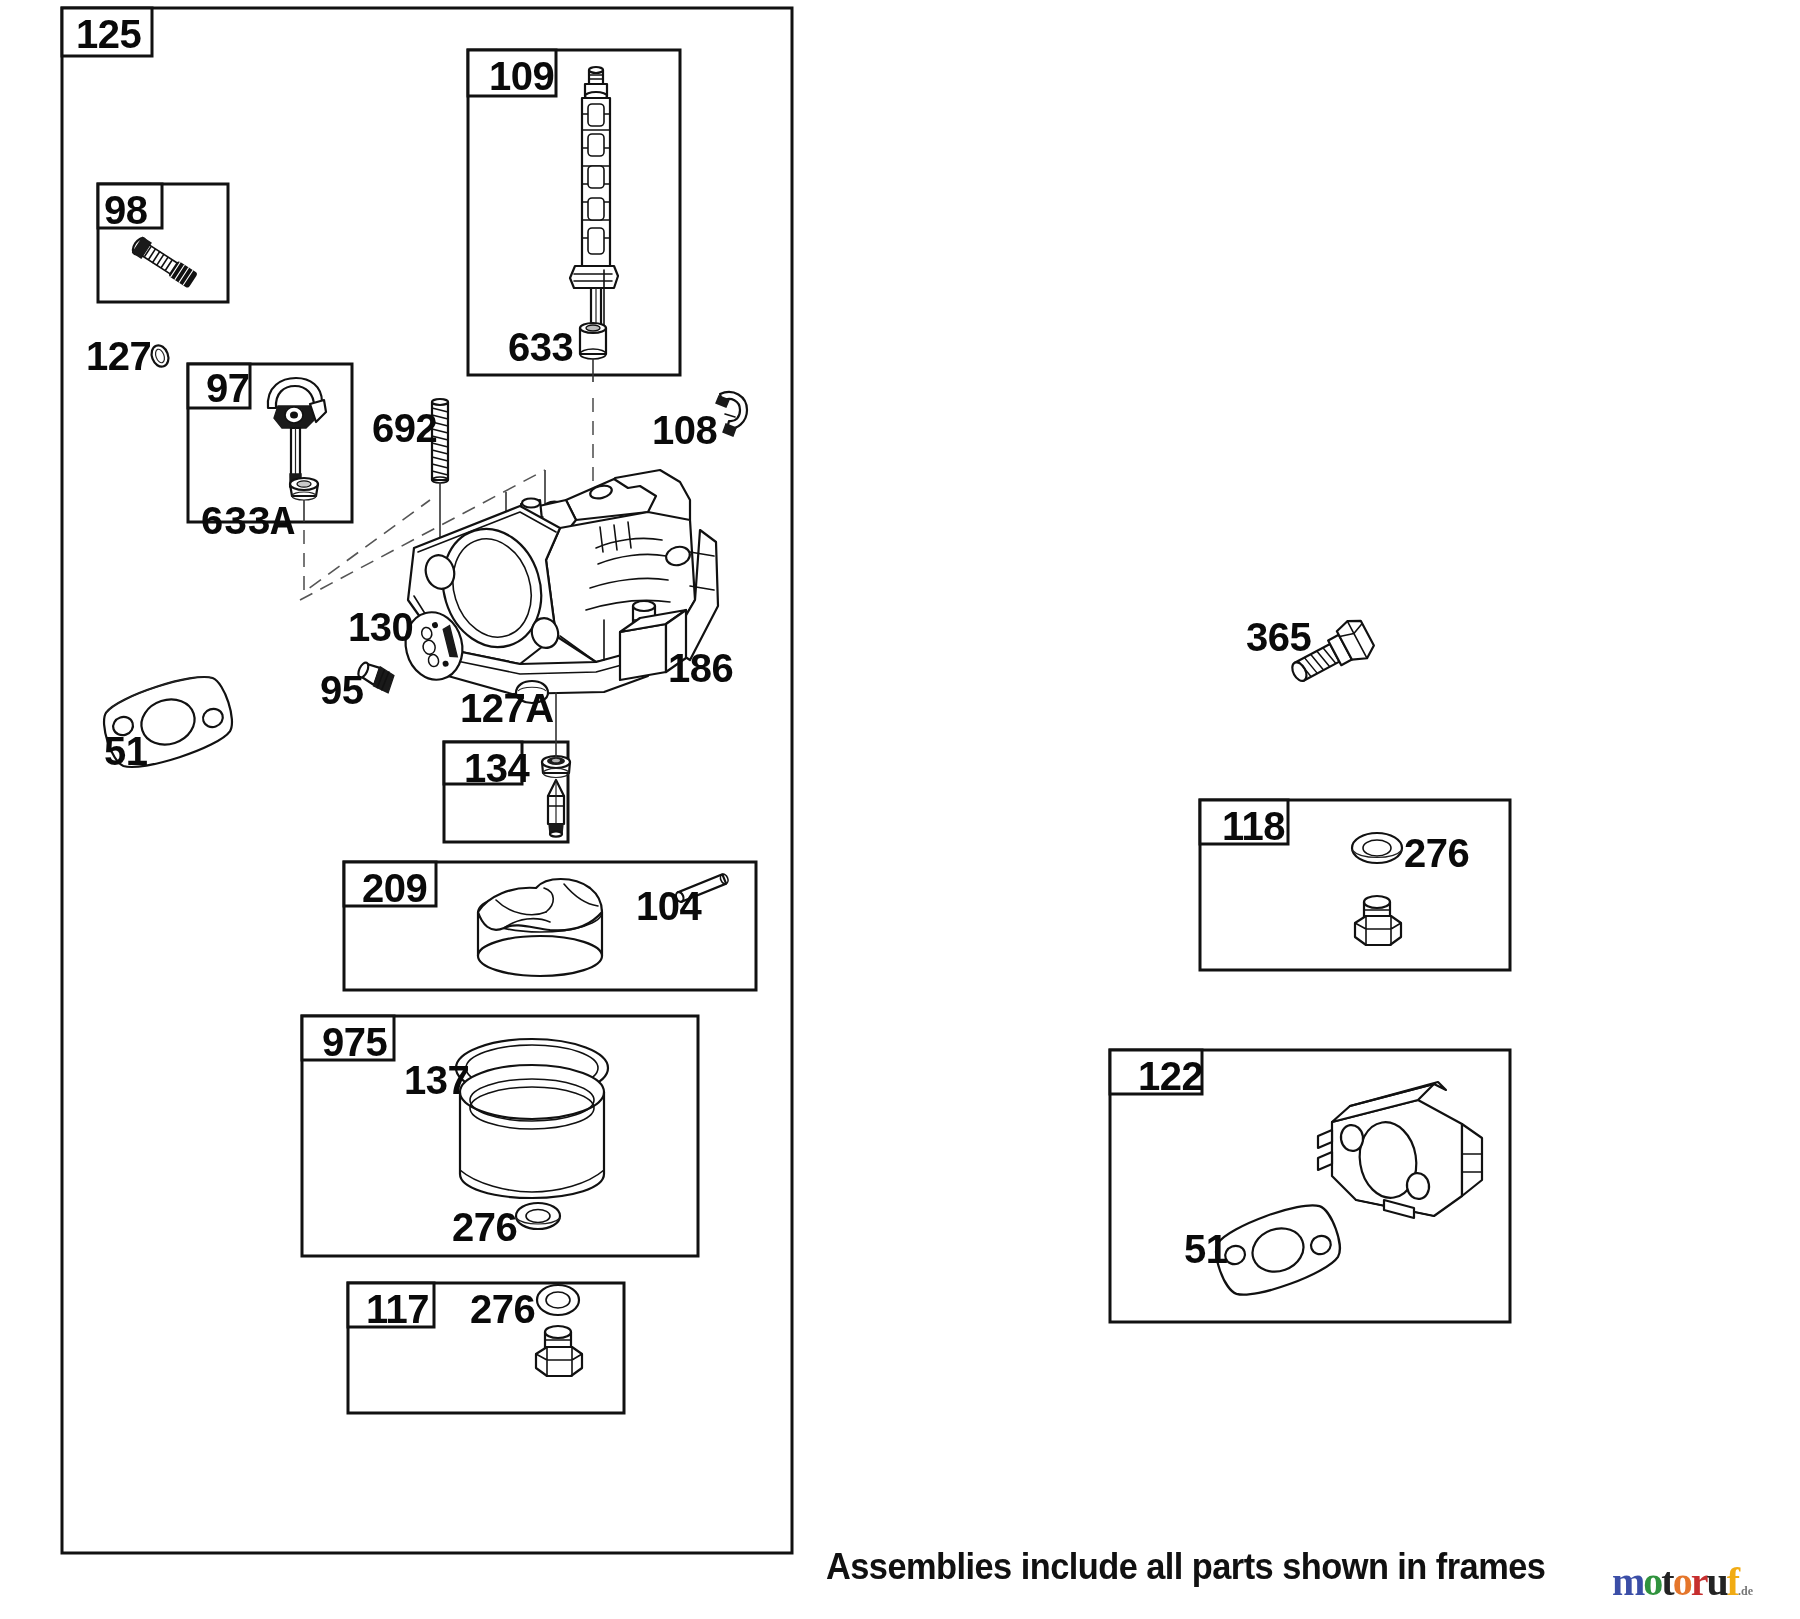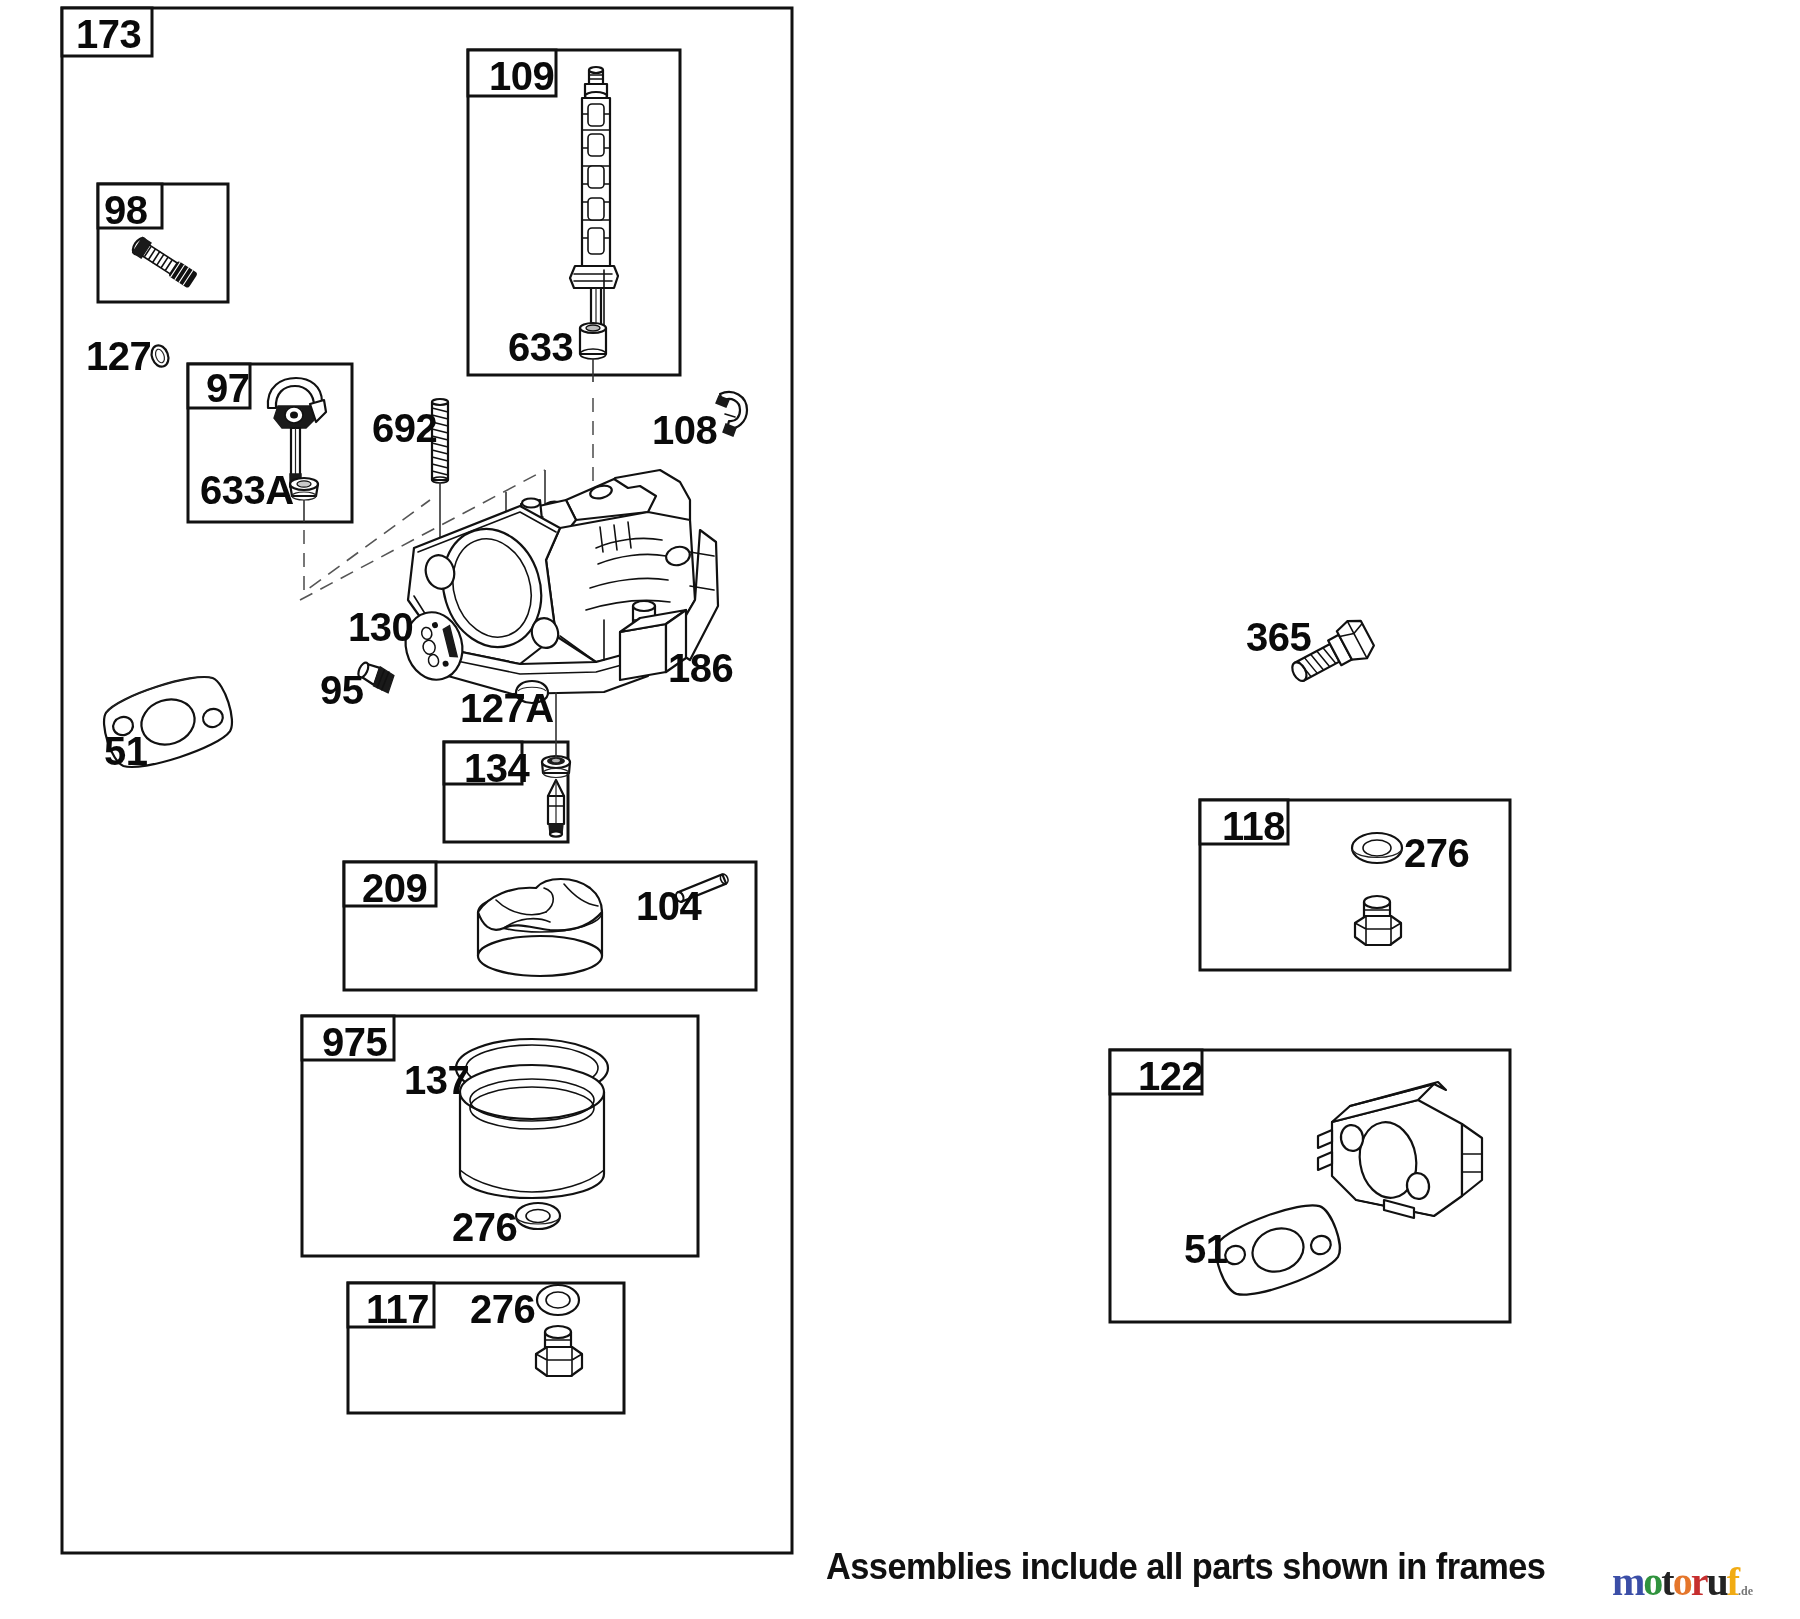--- a/index.html
+++ b/index.html
@@ -446,7 +446,7 @@
   </svg>
 
   <div>
-    <div class="lbl frameno" style="left:76px;top:14px;">173</div>
+    <div class="lbl frameno" style="left:76px;top:14px;">125</div>
     <div class="lbl frameno" style="left:104px;top:190px;">98</div>
     <div class="lbl frameno" style="left:489px;top:56px;">109</div>
     <div class="lbl big" style="left:508px;top:327px;">633</div>

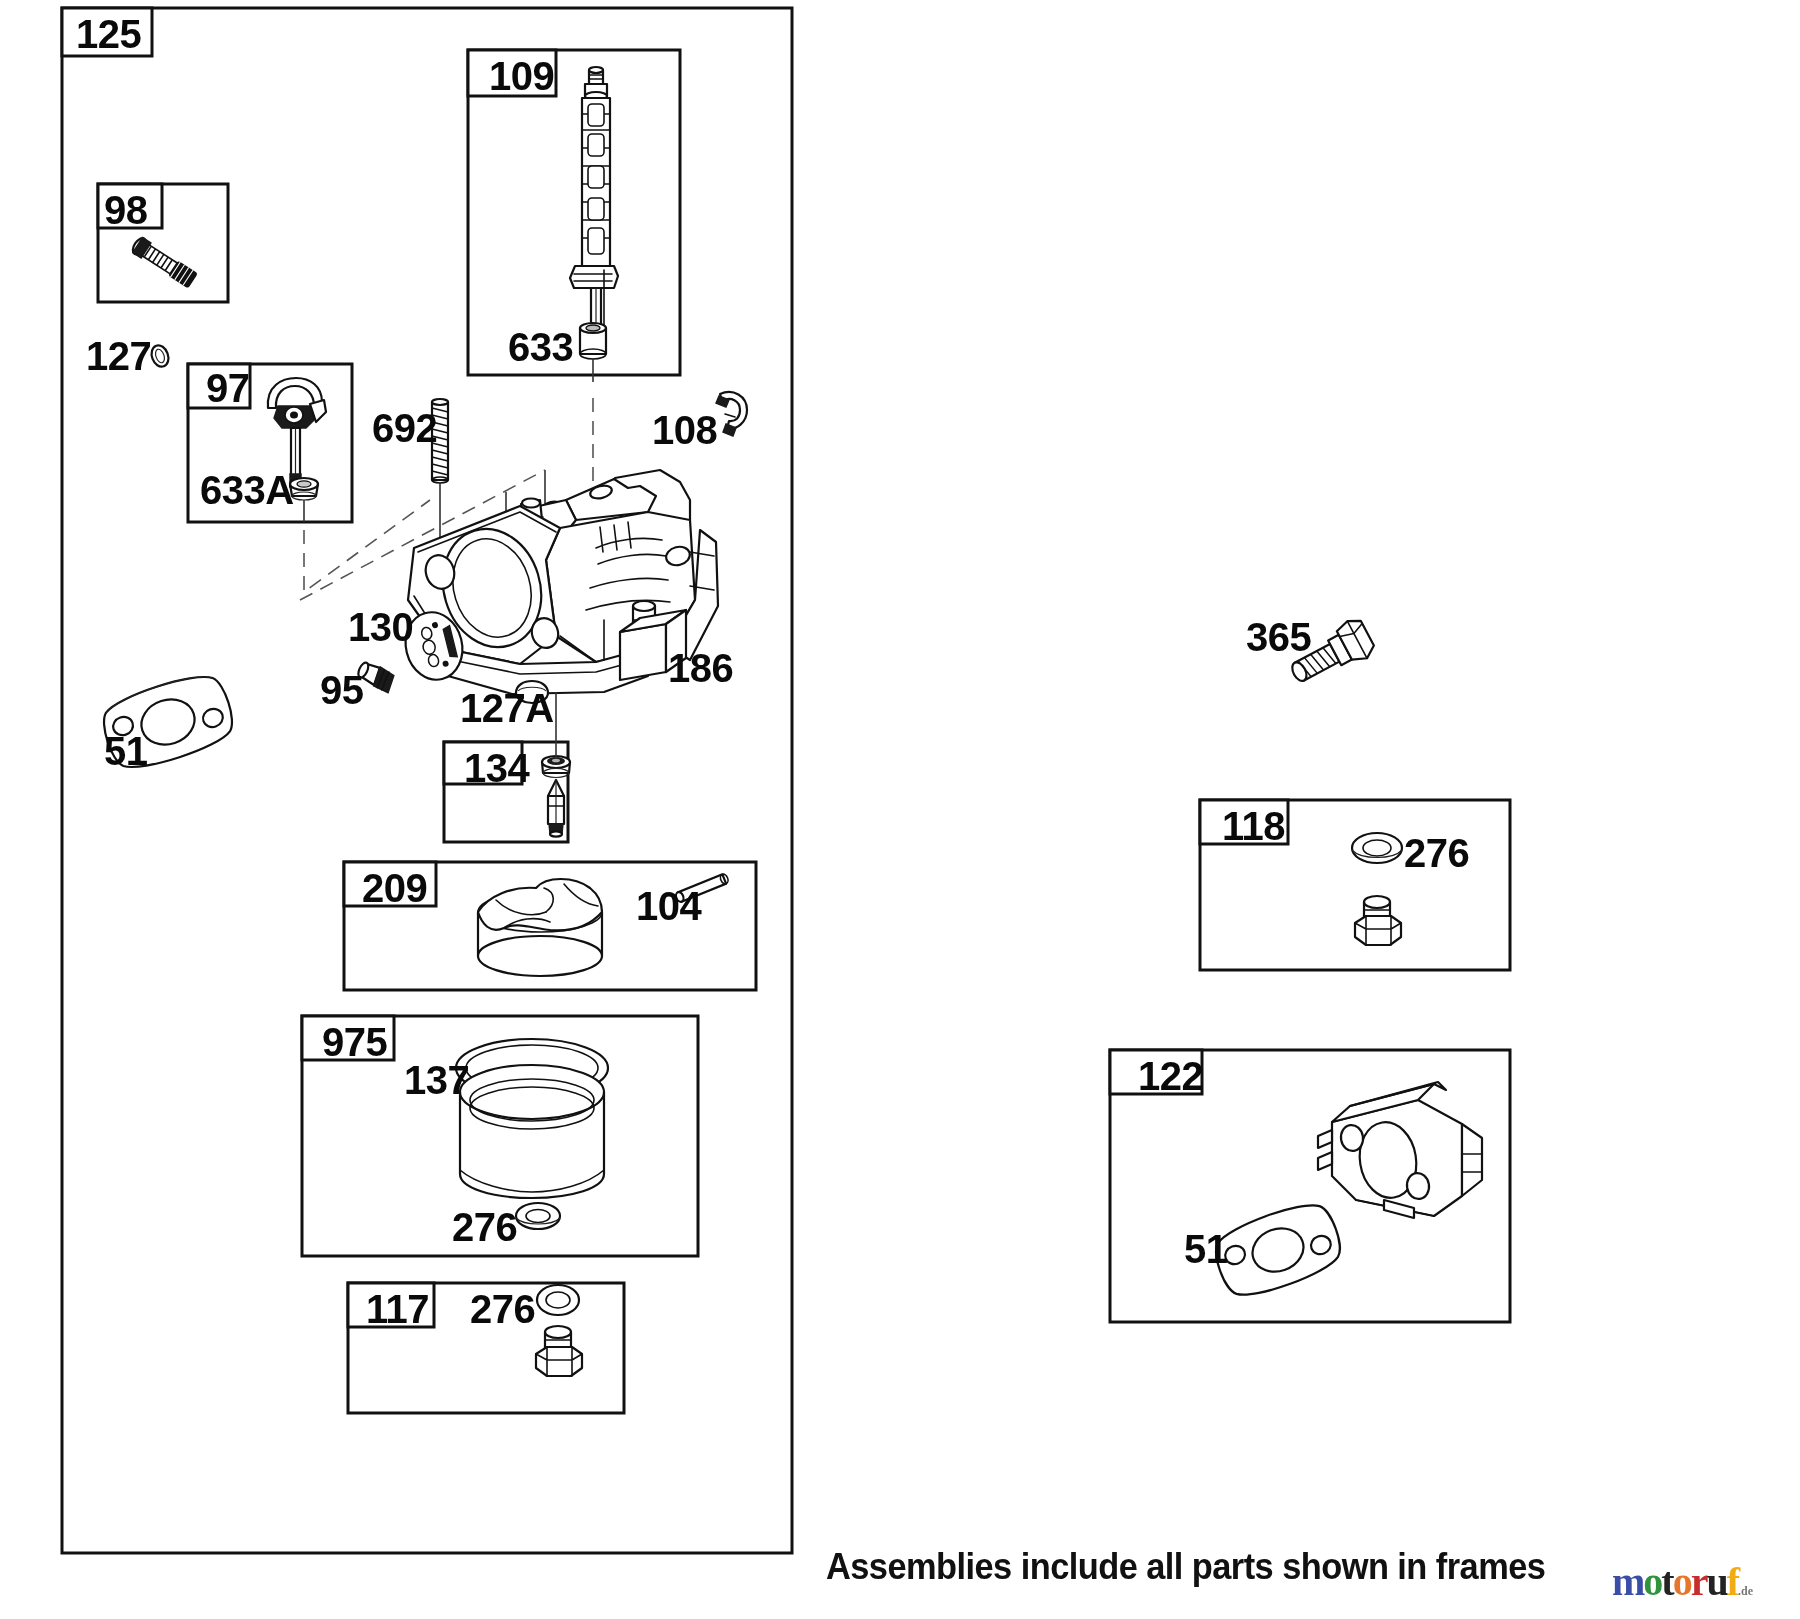--- a/index.html
+++ b/index.html
@@ -452,7 +452,7 @@
     <div class="lbl big" style="left:508px;top:327px;">633</div>
     <div class="lbl big" style="left:86px;top:336px;">127</div>
     <div class="lbl frameno" style="left:206px;top:368px;">97</div>
-    <div class="lbl big" style="left:200px;top:470px;">633A</div>
+    <div class="lbl big" style="left:200px;top:504px;font-family:Liberation Mono, monospace;">633A</div>
     <div class="lbl big" style="left:372px;top:408px;">692</div>
     <div class="lbl big" style="left:652px;top:410px;">108</div>
     <div class="lbl big" style="left:348px;top:607px;">130</div>

